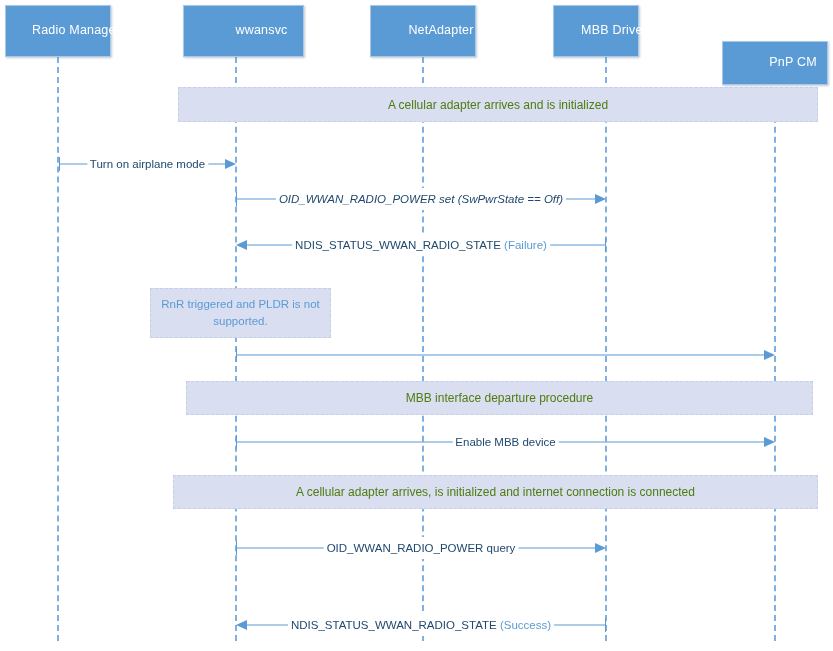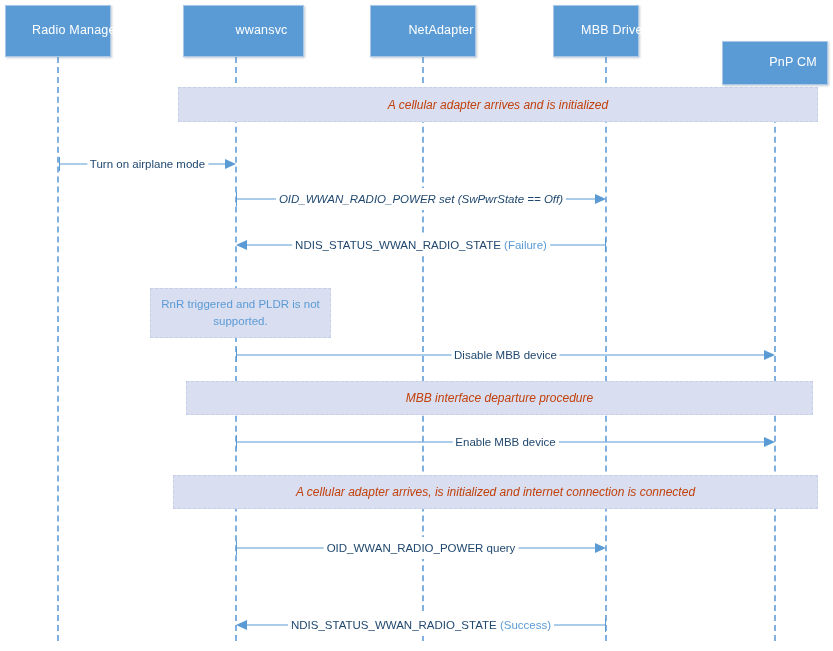--- a/index.html
+++ b/index.html
@@ -55,11 +55,10 @@
     justify-content: center;
   }
   .band .bandlabel {
-    color: #c2410c;
+    color: #4d7c0f;
     font-size: 12px;
     text-align: center;
     white-space: nowrap;
-    font-style: italic;
   }
   
   .note {

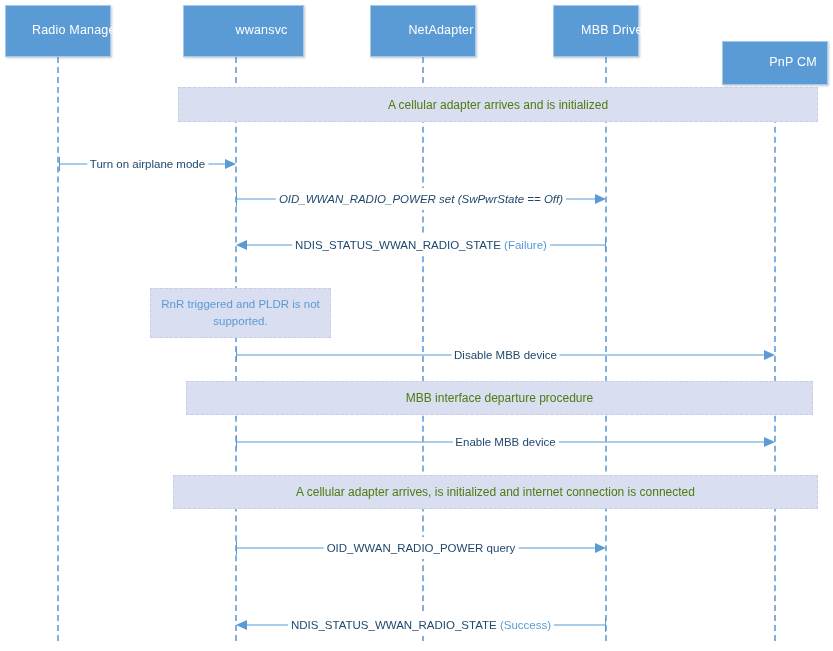--- a/index.html
+++ b/index.html
@@ -185,7 +185,6 @@
           <line x1="0.5" y1="11" x2="529" y2="11" stroke="#5B9BD5" stroke-width="1.1"></line>
           <polygon points="539,11 528,6 528,16" fill="#5B9BD5"></polygon>
         </svg>
-        <span class="msglabel"><span>Disable MBB device</span></span>
       </div>
       <div class="message" style="left: 236px; top: 431px; width: 539px;">
         <svg width="539" height="22">

